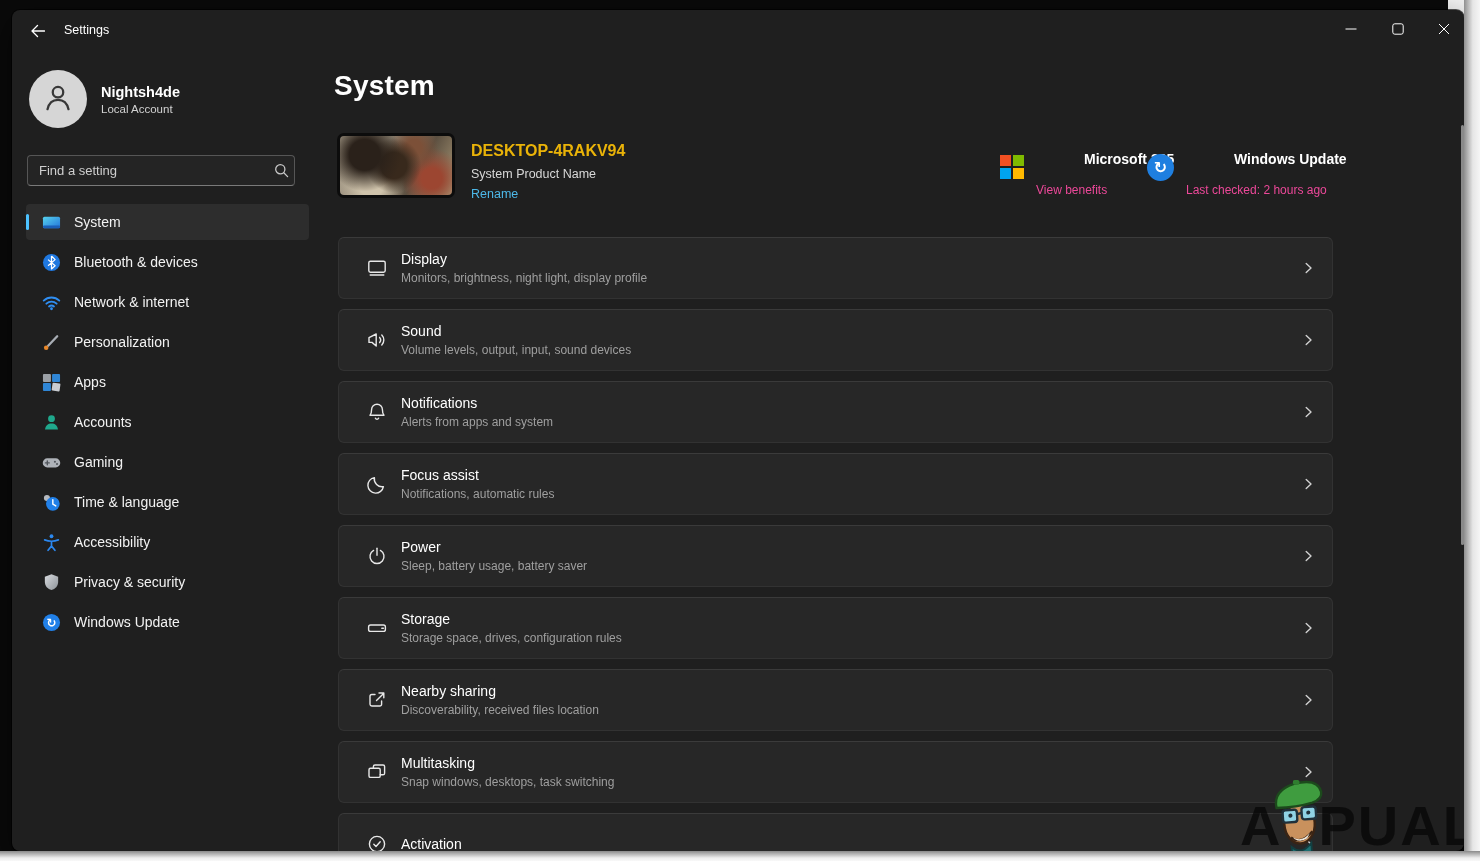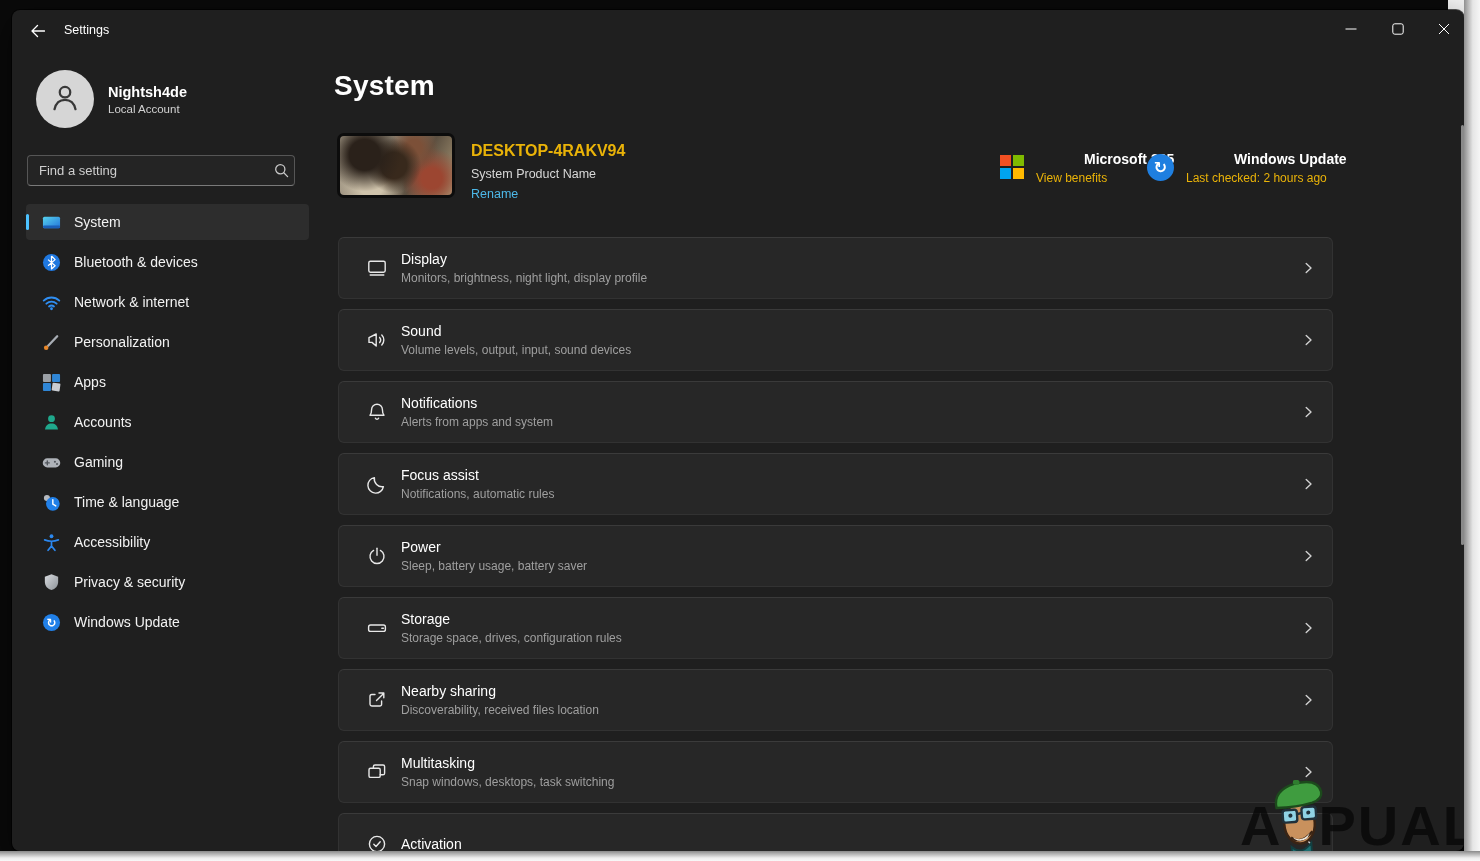--- a/index.html
+++ b/index.html
@@ -34,7 +34,7 @@
   .win-btn.min { left:1316px; } .win-btn.max { left:1363px; } .win-btn.close { left:1409px; }
 
   
-  .profile { position:absolute; left:24px; top:58px; width:270px; height:62px; display:flex; align-items:center; }
+  .profile { position:absolute; left:17px; top:58px; width:270px; height:62px; display:flex; align-items:center; }
   .avatar { width:58px; height:58px; border-radius:50%; background:#d6d6d6; flex:0 0 auto;
     display:flex; align-items:center; justify-content:center; }
   .profile-text { margin-left:14px; }

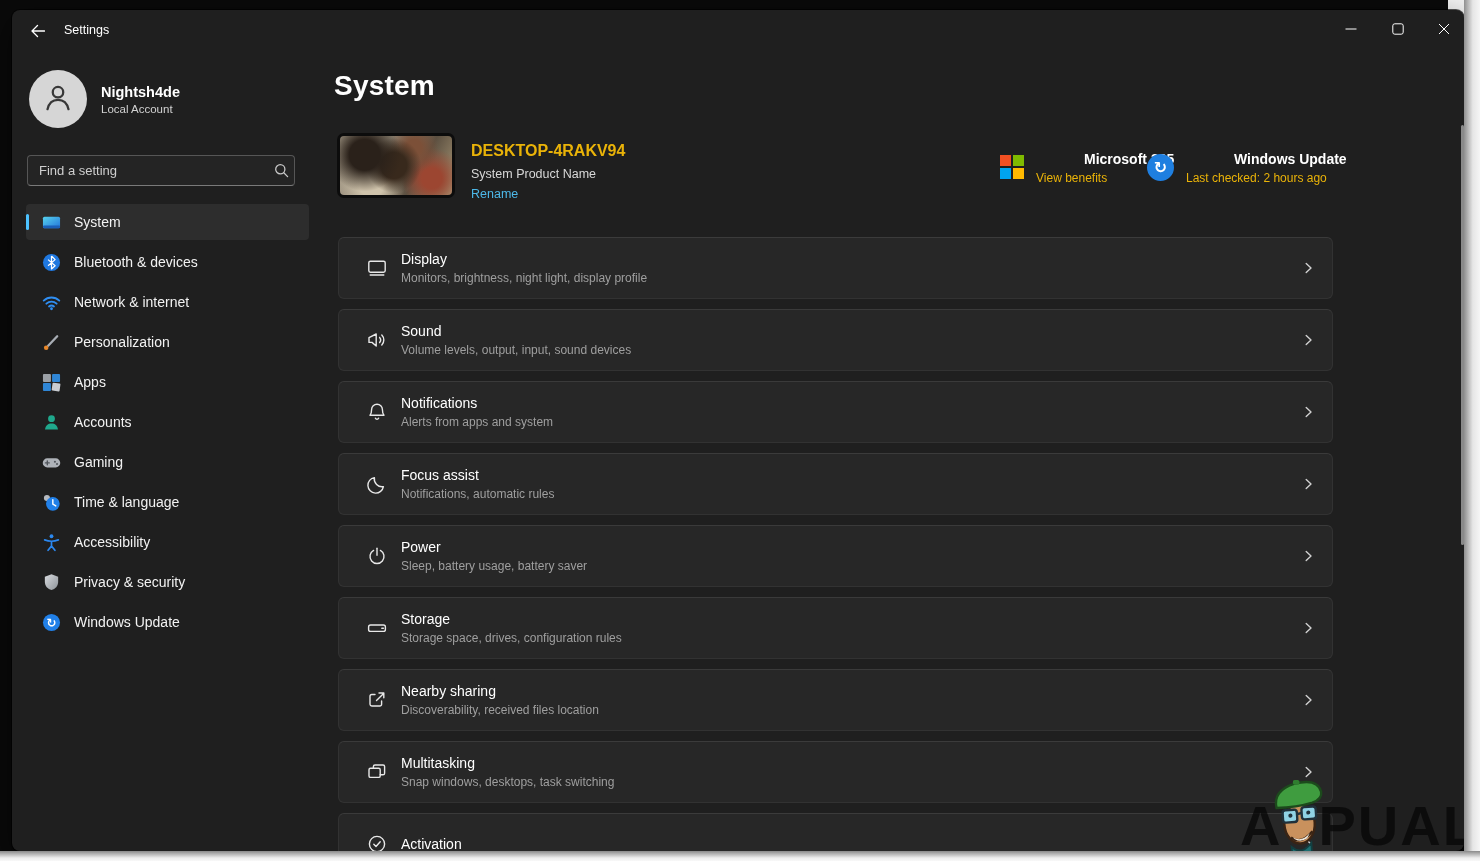--- a/index.html
+++ b/index.html
@@ -86,7 +86,7 @@
     justify-content:center; font-size:16px; font-weight:bold; color:#fff; margin-top:3px; }
   .promo-text { margin-left:12px; }
   .promo-title { font-size:14px; font-weight:bold; color:#fff;margin-left:48px; }
-  .promo-sub { font-size:12px; color:#eab308; margin-top:4px; white-space:nowrap; }
+  .promo-sub { font-size:12px; color:#ec4899; margin-top:16px; white-space:nowrap; }
 
   
   .cards { position:absolute; left:326px; top:227px; width:995px; }

